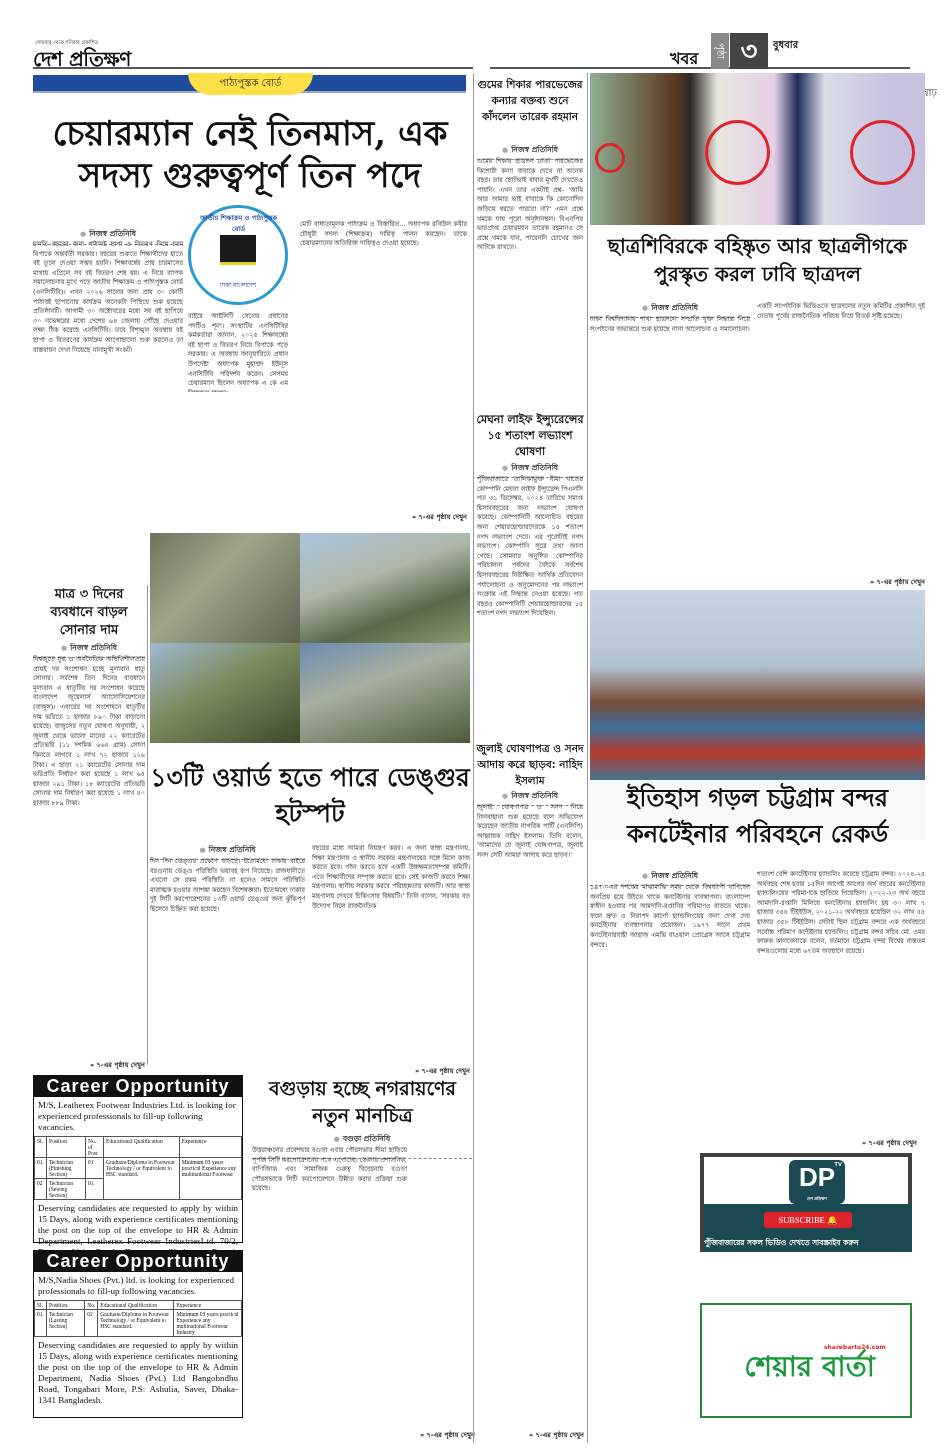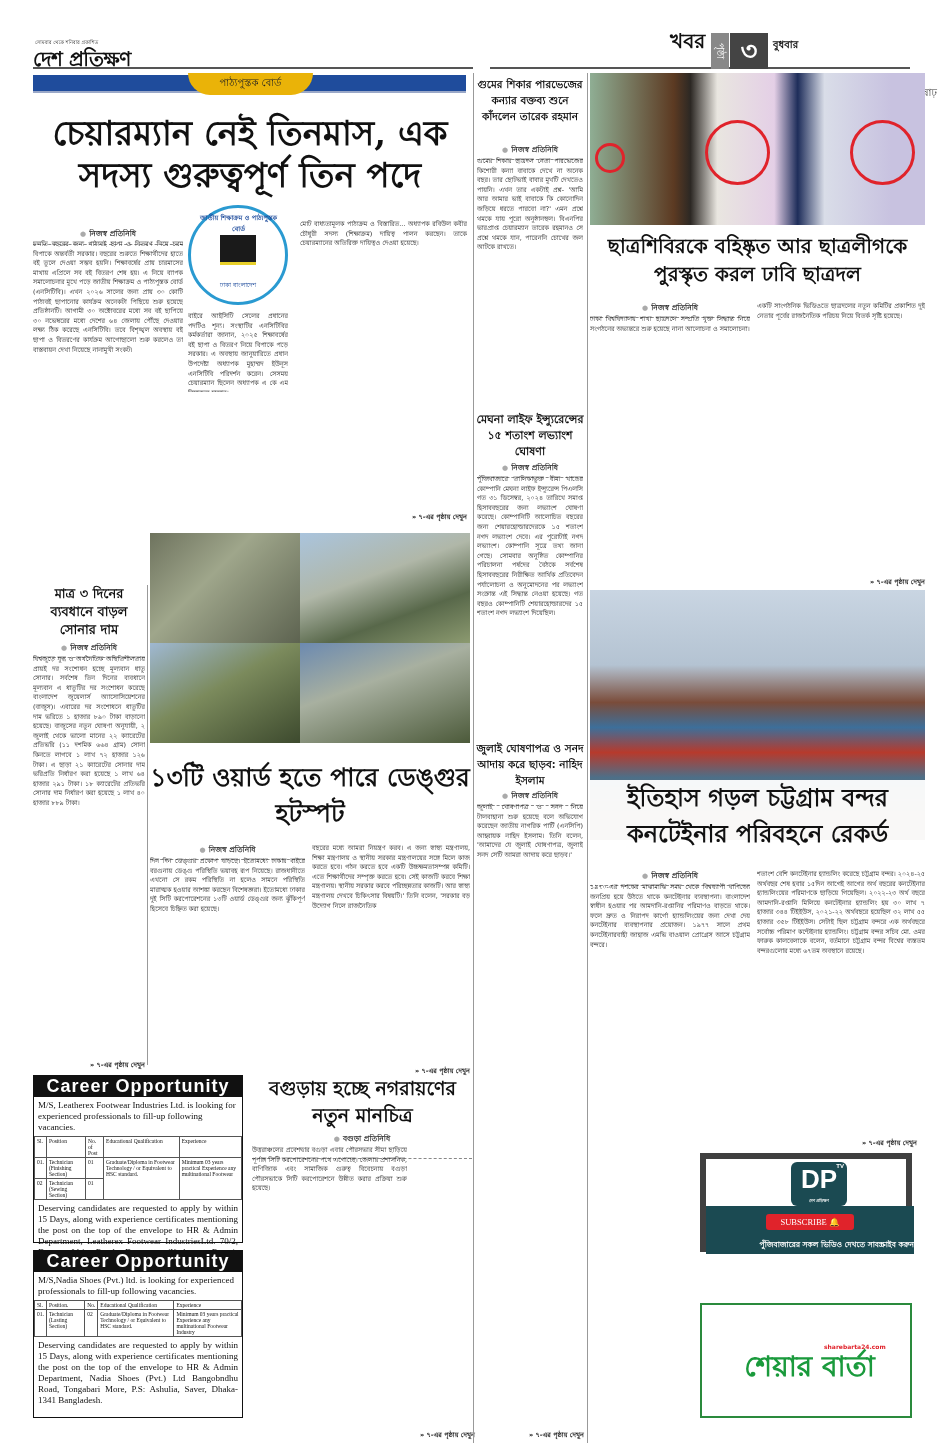--- a/index.html
+++ b/index.html
@@ -9,7 +9,7 @@
   .masthead-logo { left: 33px; top: 44px; font-size: 20px; font-weight: bold; font-family: "DejaVu Serif", serif; letter-spacing: -0.5px; }
   .mast-rule { left: 33px; top: 67px; width: 440px; height: 2px; background: #555; }
   .mast-rule-r { left: 490px; top: 67px; width: 420px; height: 2px; background: #555; }
-  .khabor { left: 670px; top: 26px; font-size: 20px; font-weight: bold; font-family: "DejaVu Serif", serif; }
+  .khabor { left: 670px; top: 46px; font-size: 16px; font-weight: bold; font-family: "DejaVu Serif", serif; }
   .page-lbl { left: 711px; top: 33px; width: 18px; height: 36px; background: #888; color: #fff; font-size: 10px; writing-mode: vertical-rl; text-align: center; line-height: 18px; }
   .page-num { left: 730px; top: 33px; width: 38px; height: 36px; background: #444; color: #fff; font-size: 26px; text-align: center; line-height: 36px; font-weight: bold; }
   .day { left: 773px; top: 37px; font-size: 10px; font-weight: bold; }

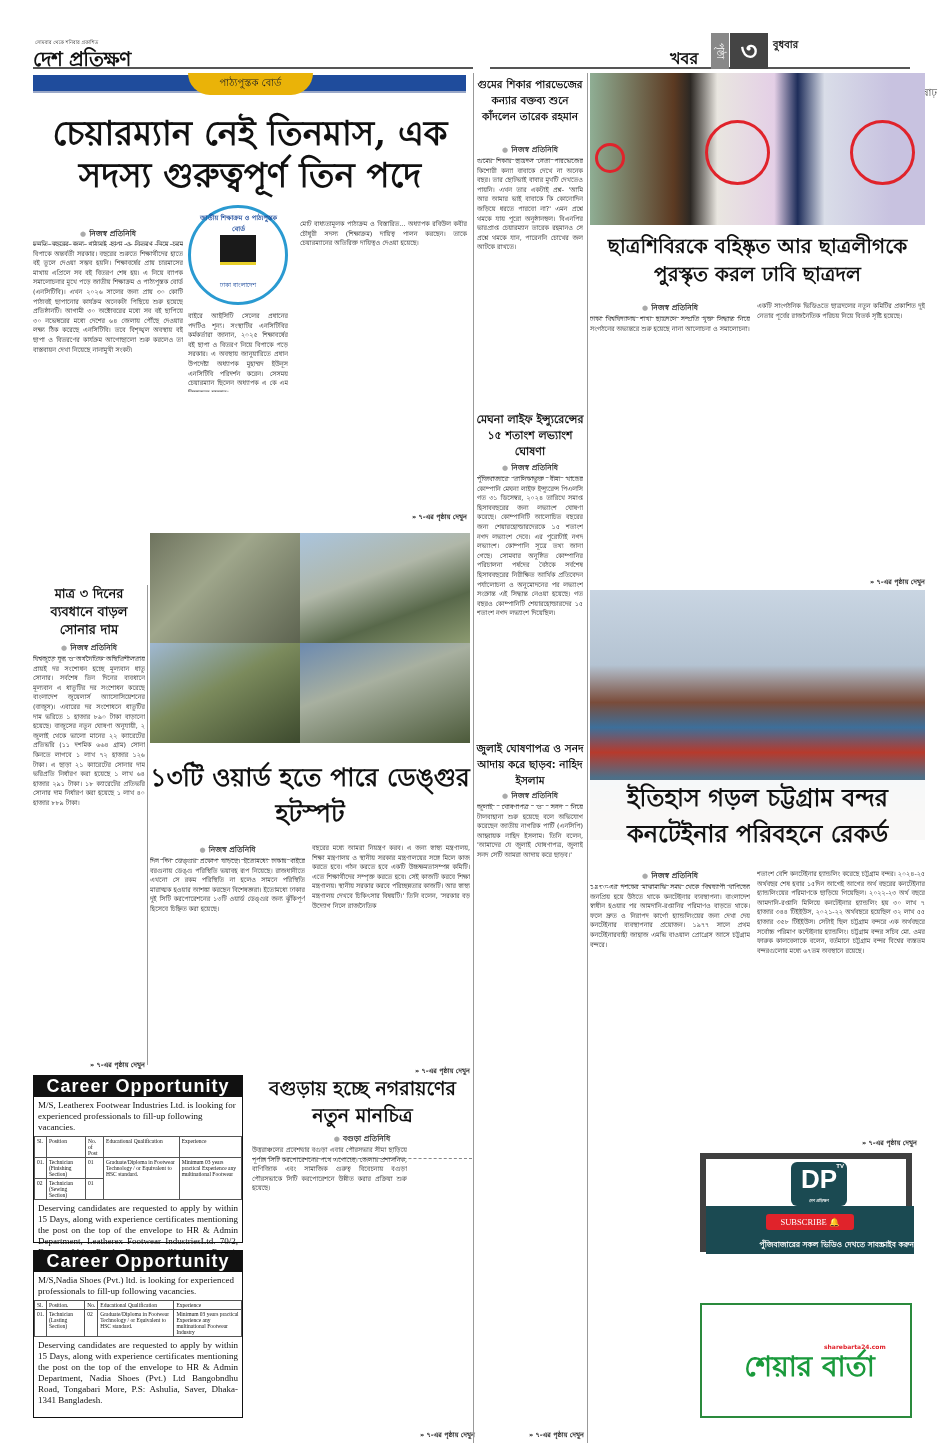--- a/index.html
+++ b/index.html
@@ -16,7 +16,7 @@
   .date { left: 816px; top: 52px; font-size: 10px; color: #333; margin-top: 33px; }
 
   .sec-bar { left: 33px; top: 75px; width: 433px; height: 18px; background: #1f4c9c; border-bottom: 2px solid #9aa8c8; }
-  .sec-tab { left: 188px; top: 73px; width: 125px; height: 22px; background: #eab308; border-radius: 0 0 40px 40px; font-size: 10px; text-align: center; line-height: 20px; color: #222; }
+  .sec-tab { left: 188px; top: 73px; width: 125px; height: 22px; background: #fde047; border-radius: 0 0 40px 40px; font-size: 10px; text-align: center; line-height: 20px; color: #222; }
 
   .head1 { left: 30px; top: 112px; width: 440px; font-size: 34px; font-weight: bold; font-family: "DejaVu Serif", serif; text-align: center; line-height: 42px; }
   .byline { font-size: 7.5px; font-weight: bold; color: #333; }

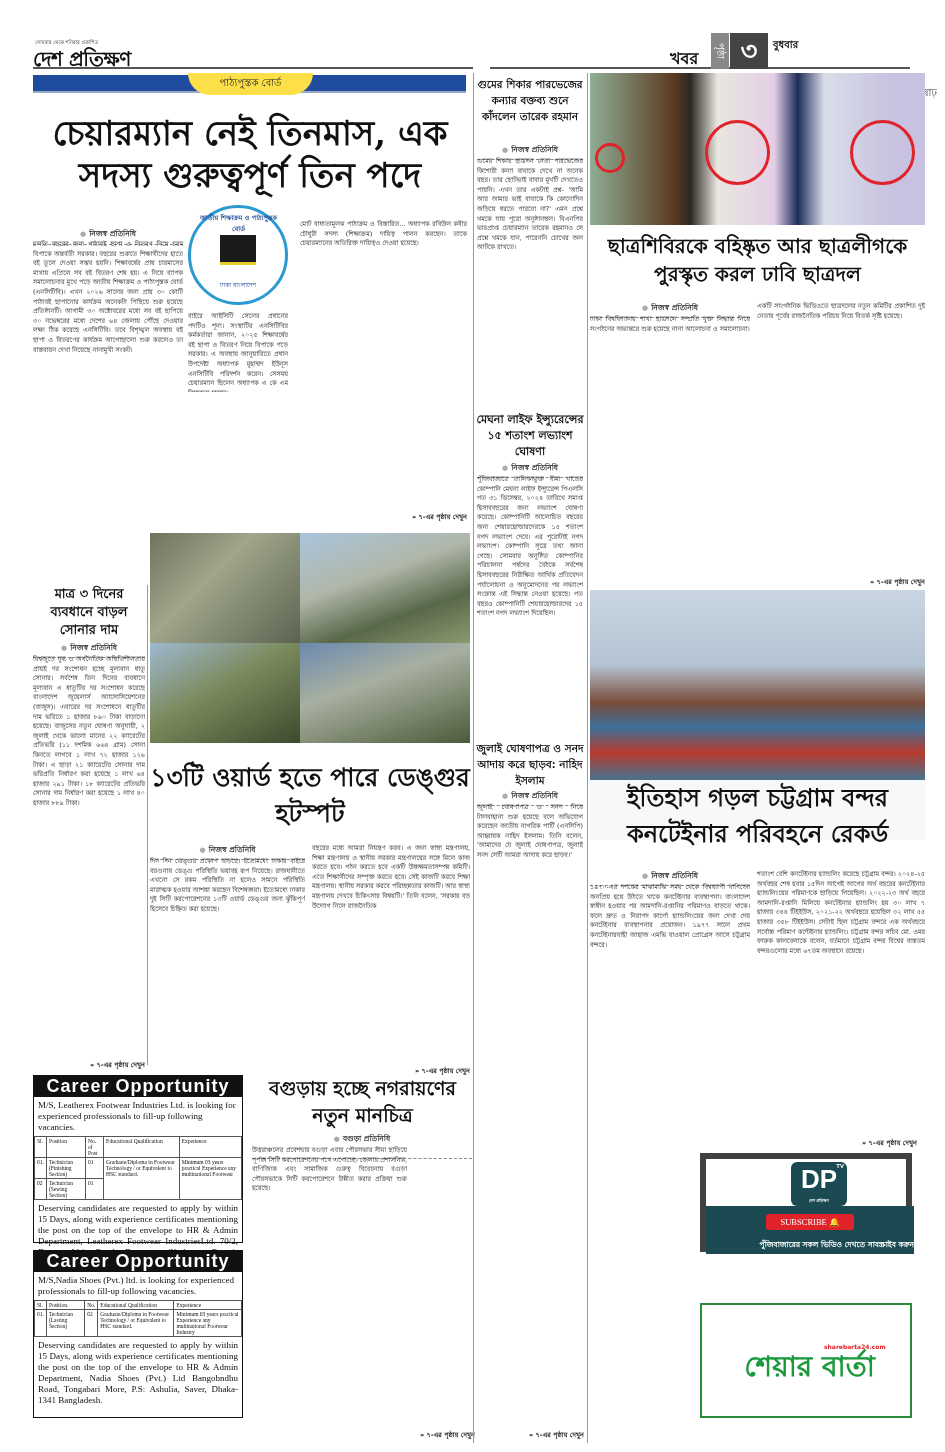--- a/index.html
+++ b/index.html
@@ -48,7 +48,7 @@
   .ad-table td, .ad-table th { border: 1px solid #555; padding: 1px 2px; vertical-align: top; text-align: left; font-weight: normal; }
   .ad-foot { font-family: "Liberation Serif", serif; font-size: 9px; line-height: 11px; padding: 3px 4px; text-align: justify; }
 
-  .dp-ad { left: 700px; top: 1153px; width: 212px; height: 99px; border: 6px solid #404040; background: #fff; }
+  .dp-ad { left: 700px; top: 1153px; width: 212px; height: 99px; border: 4px solid #404040; background: #fff; }
   .dp-logo { left: 85px; top: 3px; width: 56px; height: 44px; background: #1b4a52; border-radius: 6px; color: #fff; font-weight: bold; font-size: 26px; text-align: center; line-height: 34px; font-family: "Liberation Sans", sans-serif; }
   .dp-tv { position: absolute; right: 3px; top: 0px; font-size: 6px; line-height: 8px; }
   .dp-sub { position: absolute; bottom: 2px; left: 0; width: 100%; font-size: 4px; line-height: 6px; }

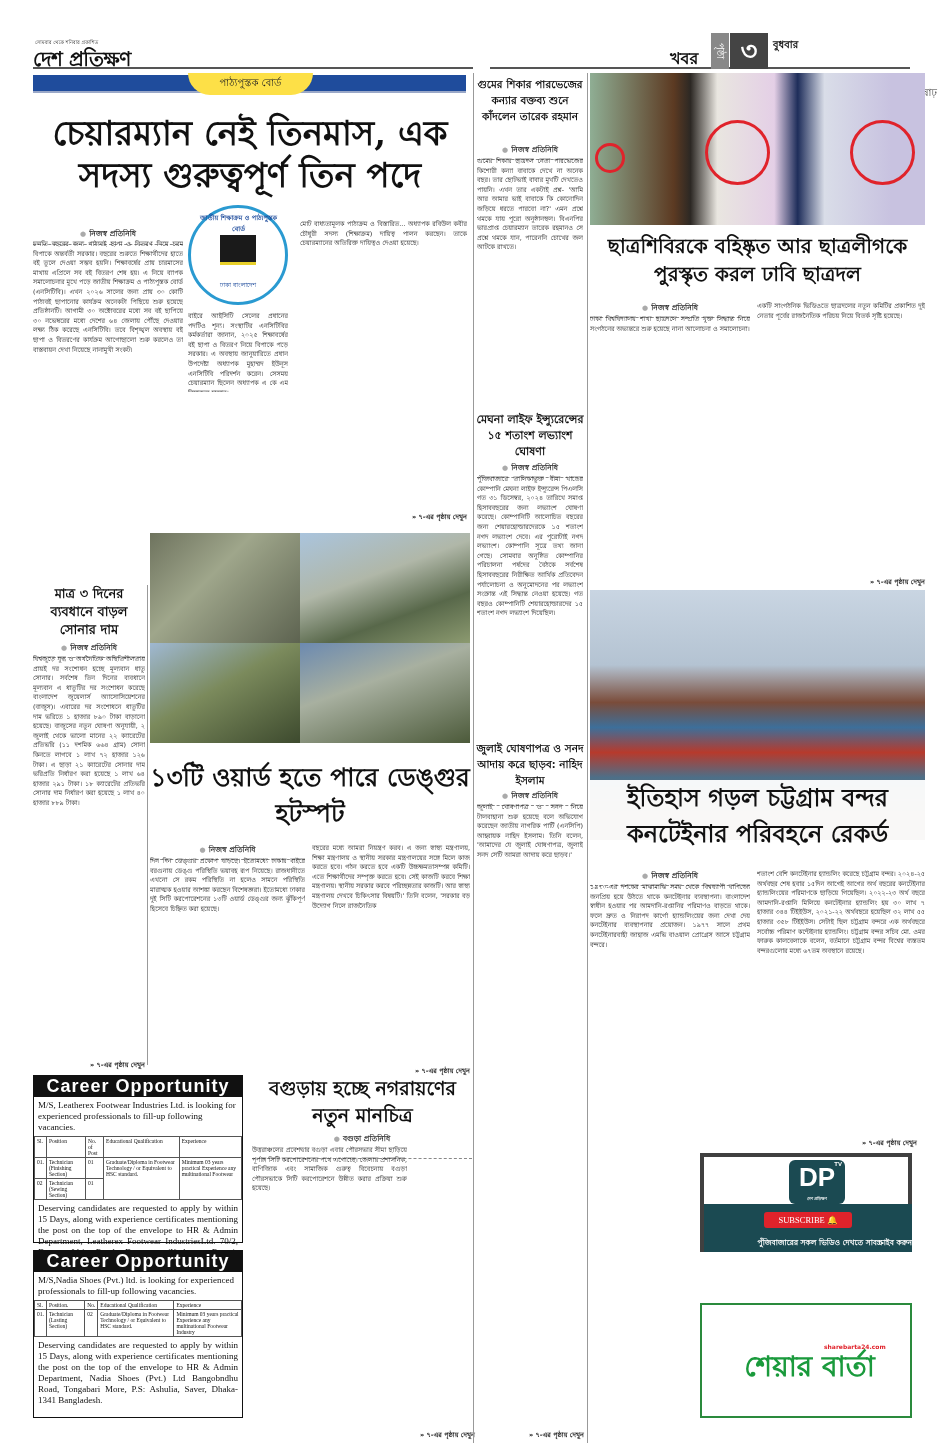--- a/index.html
+++ b/index.html
@@ -54,7 +54,7 @@
   .dp-sub { position: absolute; bottom: 2px; left: 0; width: 100%; font-size: 4px; line-height: 6px; }
   .dp-band { left: 0; top: 47px; width: 208px; height: 48px; background: #1b4a52; }
   .sub-btn { left: 60px; top: 55px; width: 88px; height: 16px; background: #e0232b; color: #fff; font-size: 8.5px; text-align: center; line-height: 16px; border-radius: 3px; font-family: "Liberation Serif", serif; }
-  .dp-cap { left: 0; top: 80px; width: 208px; color: #fff; font-size: 7.5px; text-align: right; font-weight: bold; }
+  .dp-cap { left: 0; top: 80px; width: 208px; color: #fff; font-size: 7.5px; text-align: left; font-weight: bold; }
 
   .sb-ad { left: 700px; top: 1303px; width: 212px; height: 115px; border: 2px solid #2a8a3c; background: #fff; }
   .sb-logo { left: 10px; top: 40px; width: 195px; font-size: 28px; font-weight: bold; color: #1a9a3c; font-family: "DejaVu Serif", serif; text-align: center; }

